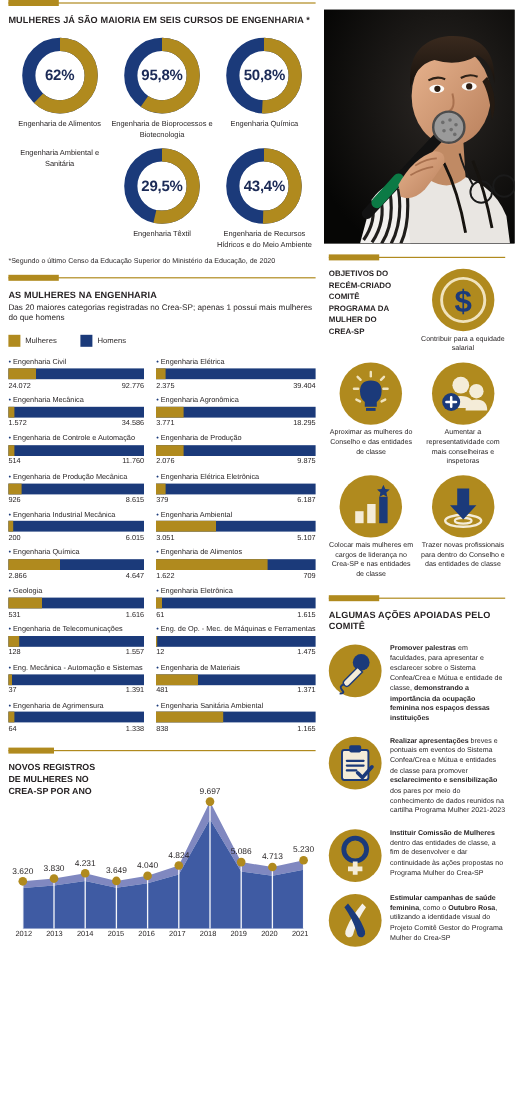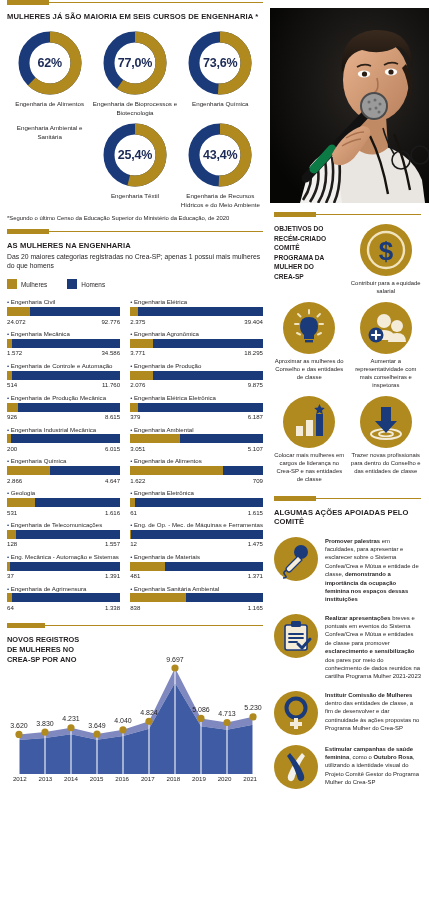--- a/index.html
+++ b/index.html
@@ -124,7 +124,7 @@
                 <circle cx="34" cy="34" r="26" fill="none" stroke="#1b3a7a" stroke-width="11"></circle>
                 <circle cx="34" cy="34" r="26" fill="none" stroke="#b08a1e" stroke-width="11" stroke-dasharray="97.04 163.36"></circle>
               </svg>
-              <div class="pct">77,0%</div>
+              <div class="pct">95,8%</div>
             </div>
             <div class="donut-label">Engenharia de Bioprocessos e Biotecnologia</div>
           </div>

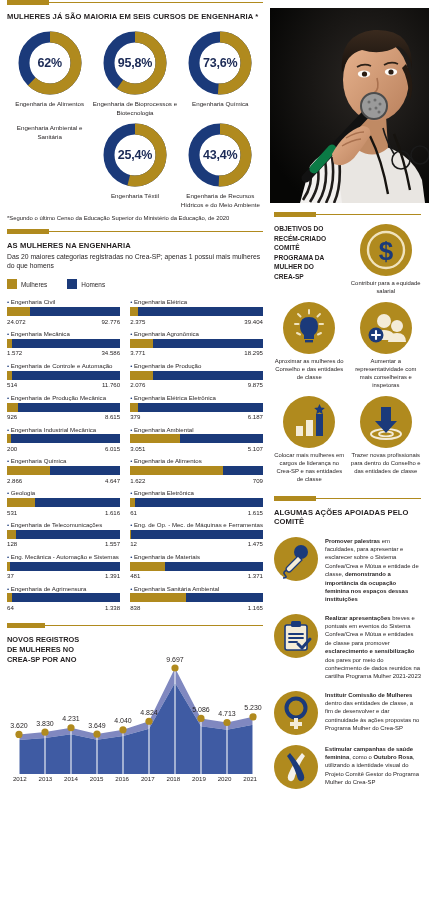--- a/index.html
+++ b/index.html
@@ -134,7 +134,7 @@
                 <circle cx="34" cy="34" r="26" fill="none" stroke="#1b3a7a" stroke-width="11"></circle>
                 <circle cx="34" cy="34" r="26" fill="none" stroke="#b08a1e" stroke-width="11" stroke-dasharray="82.99 163.36"></circle>
               </svg>
-              <div class="pct">73,6%</div>
+              <div class="pct">50,8%</div>
             </div>
             <div class="donut-label">Engenharia Química</div>
           </div>

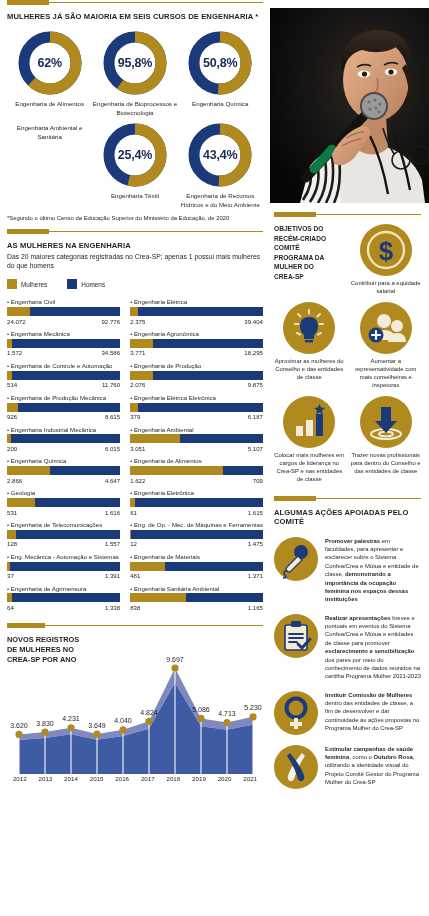--- a/index.html
+++ b/index.html
@@ -147,7 +147,7 @@
                 <circle cx="34" cy="34" r="26" fill="none" stroke="#1b3a7a" stroke-width="11"></circle>
                 <circle cx="34" cy="34" r="26" fill="none" stroke="#b08a1e" stroke-width="11" stroke-dasharray="87.56 163.36"></circle>
               </svg>
-              <div class="pct">25,4%</div>
+              <div class="pct">29,5%</div>
             </div>
             <div class="donut-label">Engenharia Têxtil</div>
           </div>

